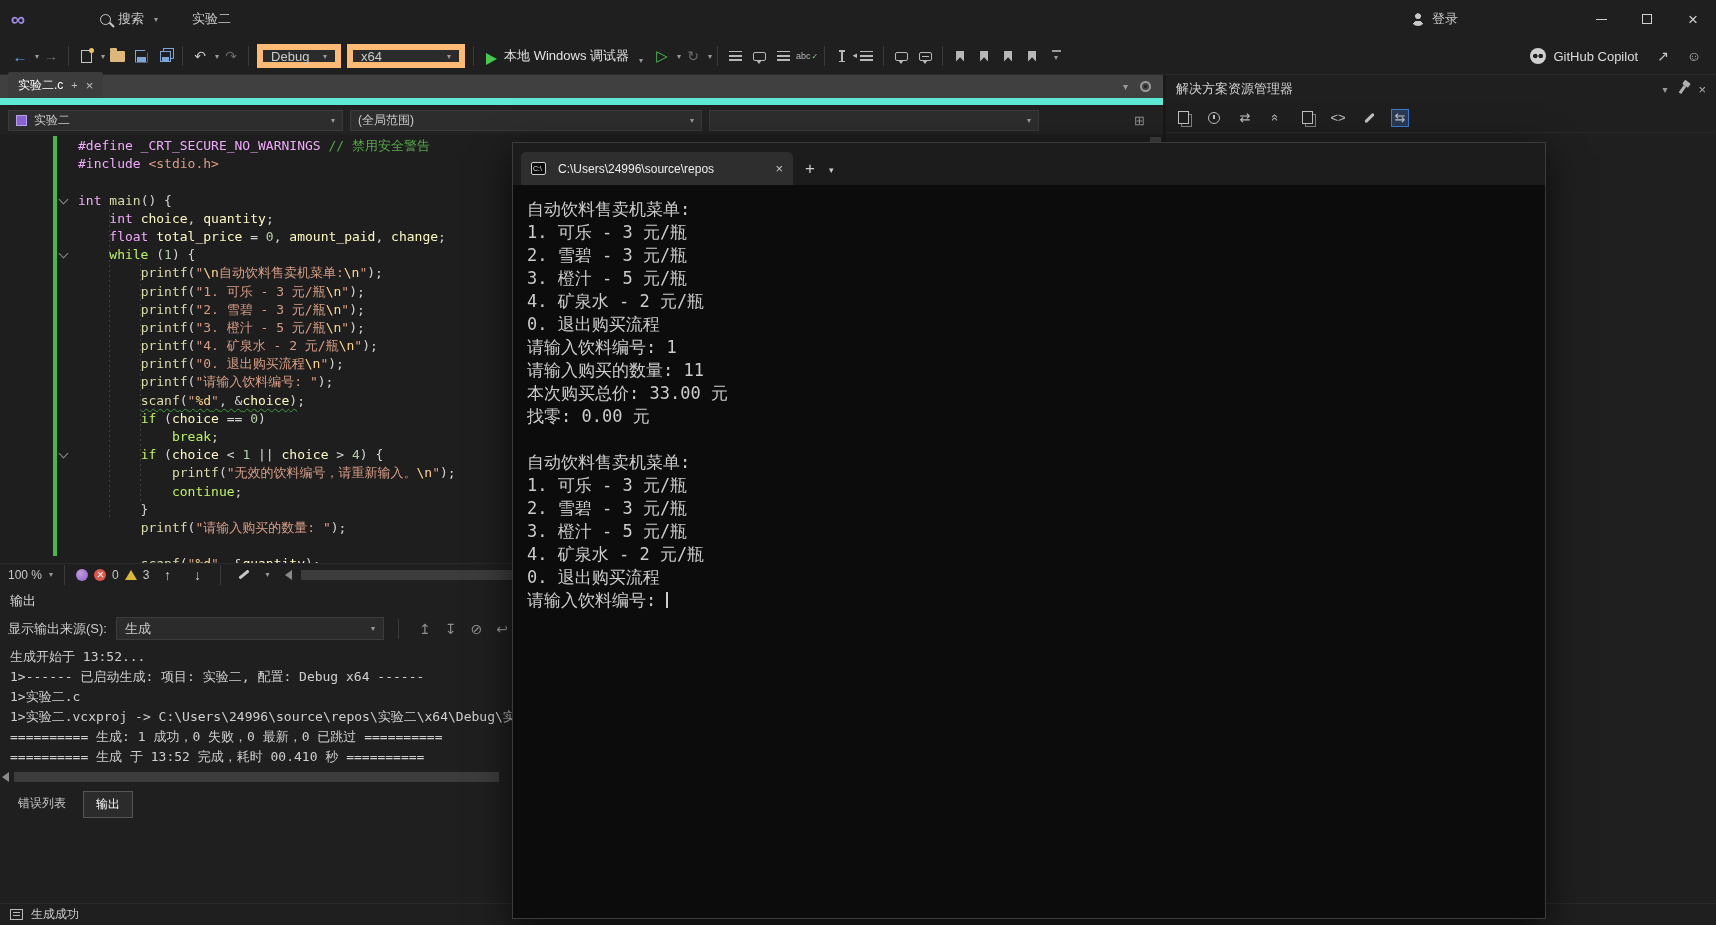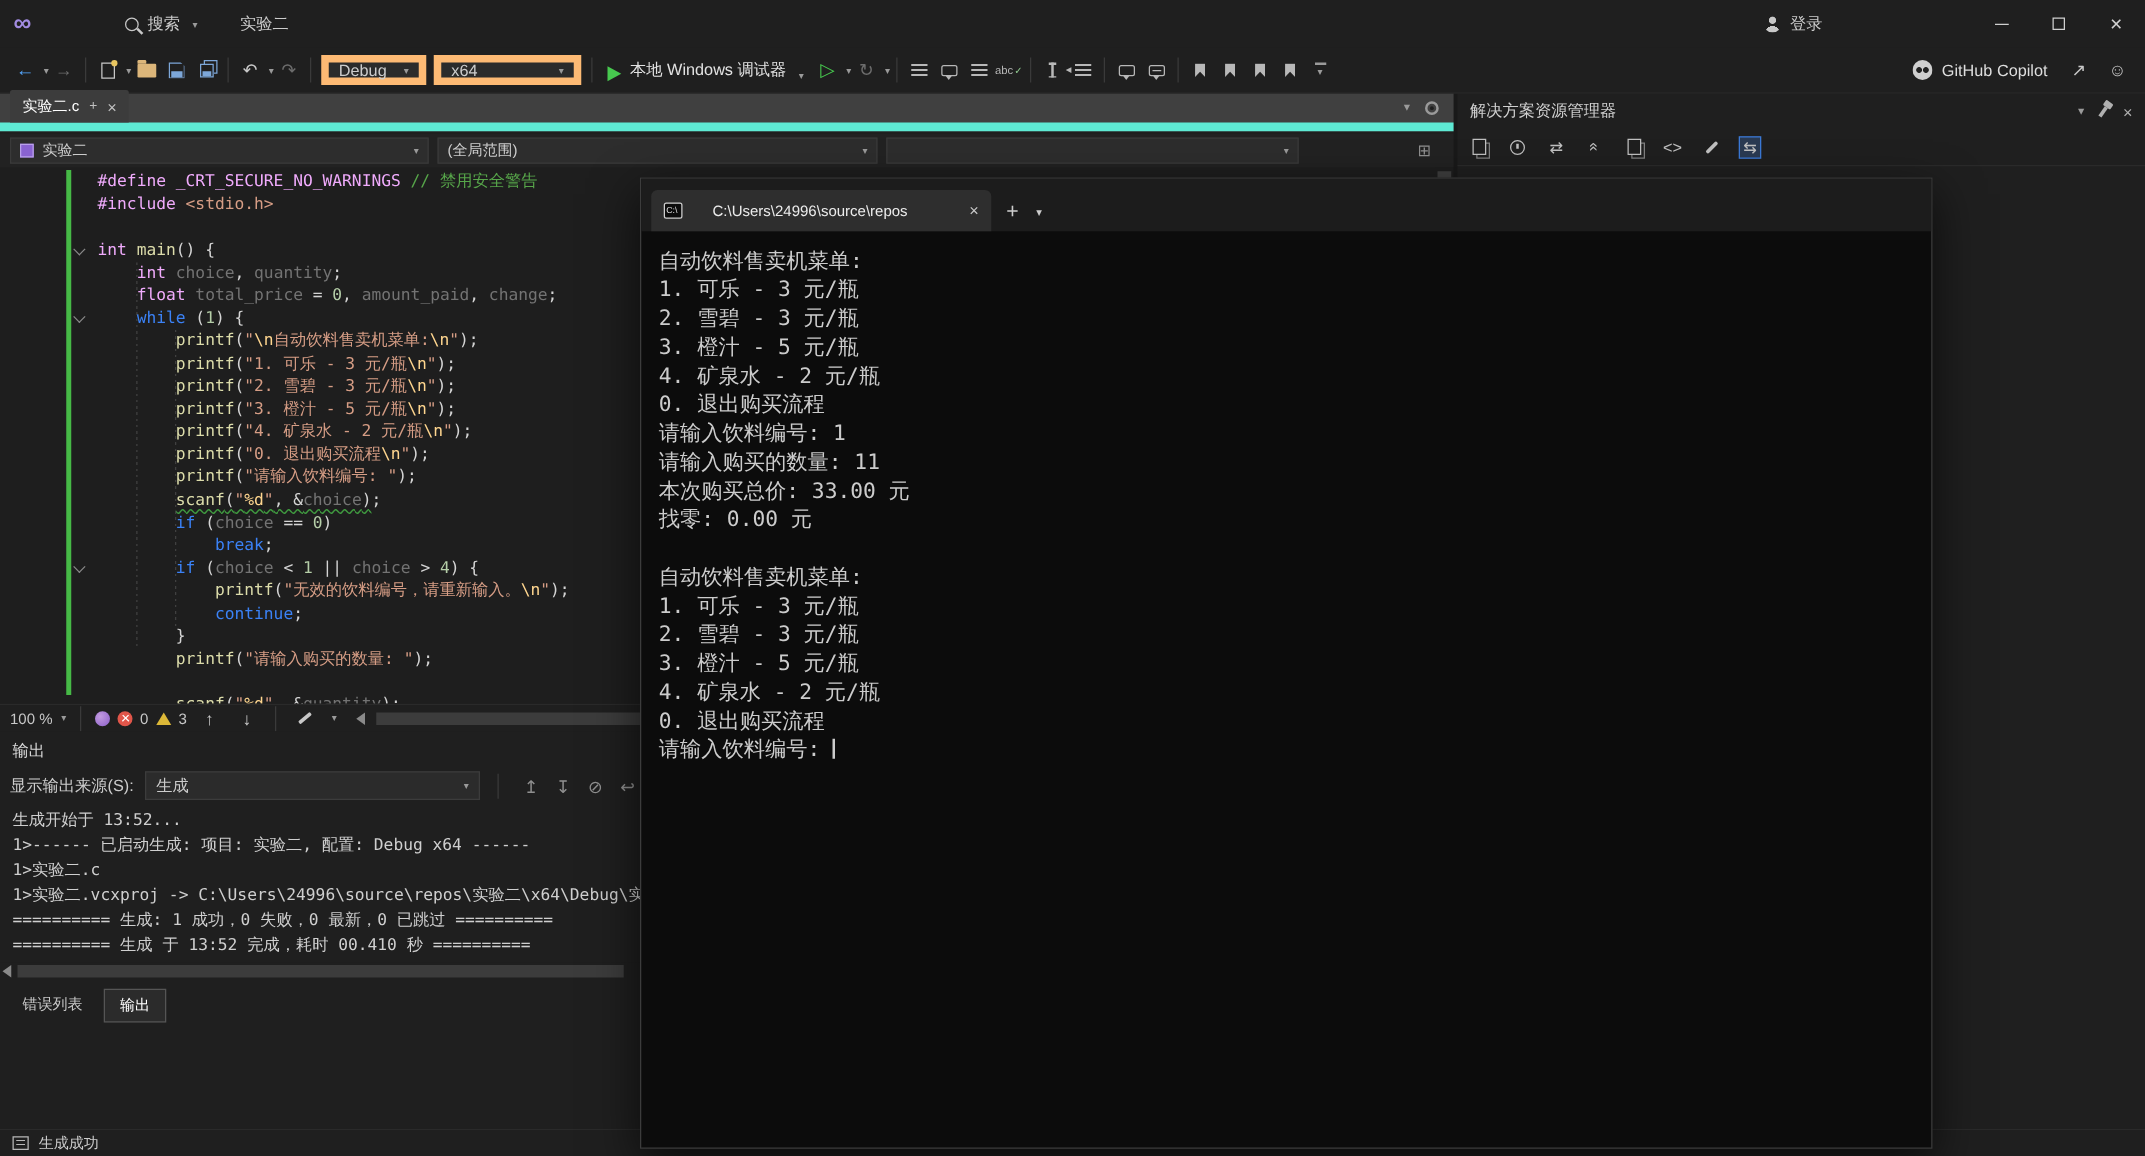--- a/index.html
+++ b/index.html
@@ -143,7 +143,7 @@
   
   #console{position:absolute;left:512px;top:142px;width:1034px;height:777px;background:#0c0c0c;border:1px solid #3c3c3c;box-shadow:0 12px 36px rgba(0,0,0,.65);z-index:20;display:flex;flex-direction:column}
   .con-titlebar{height:42px;background:#1c1c1c;display:flex;align-items:flex-end;padding:0 8px;flex:none}
-  .con-tab{display:flex;align-items:center;gap:24px;height:33px;padding:0 10px;background:#2e2e2e;border-radius:5px 5px 0 0;width:272px}
+  .con-tab{display:flex;align-items:center;gap:12px;height:33px;padding:0 10px;background:#2e2e2e;border-radius:5px 5px 0 0;width:272px}
   .cmd-icon{width:15px;height:13px;background:#0c0c0c;border:1px solid #cfcfcf;border-radius:2px;font-size:7px;line-height:11px;color:#e0e0e0;padding-left:1px;flex:none}
   .cmd-icon::before{content:"C:\\"}
   .con-tab-title{font-size:12px;color:#ececec;white-space:nowrap;overflow:hidden;text-overflow:ellipsis;flex:1}

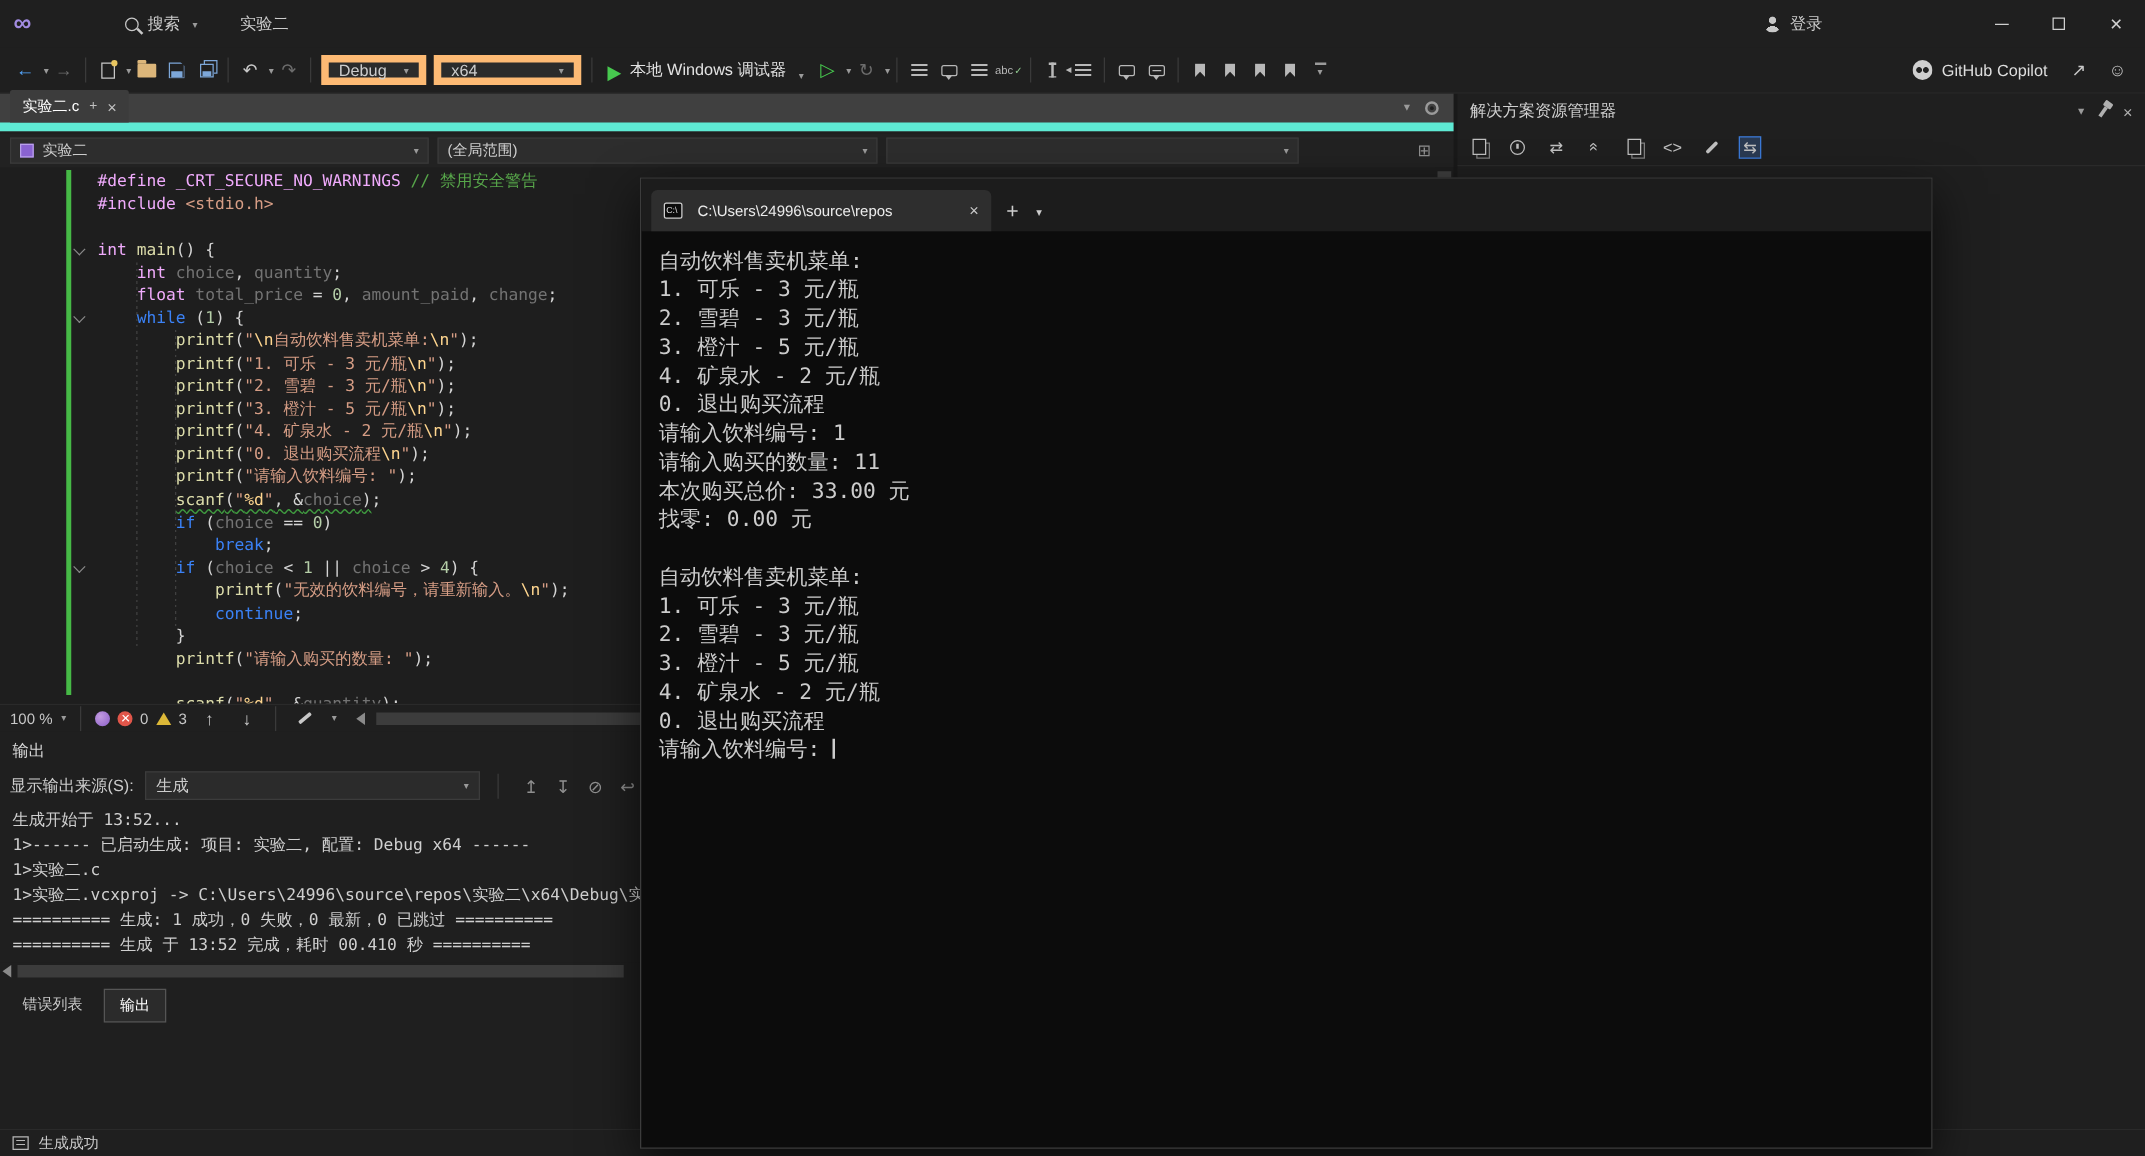--- a/index.html
+++ b/index.html
@@ -86,7 +86,7 @@
   .fold-chevron{position:absolute;right:11px;top:4px;width:7px;height:7px;border-right: 1.5px solid #8a8a8a;border-bottom:1.5px solid #8a8a8a;transform:rotate(45deg)}
   .code-text{white-space:pre}
   .tok-kw{color:#f0abfc}.tok-ctl{color:#3b82f6}.tok-fn{color:#dcdcaa}.tok-str{color:#d69d85}
-  .tok-esc{color:#ffd68f}.tok-num{color:#b5cea8}.tok-com{color:#57a64a}.tok-var{color:#737373}.tok-pln{color:#d4d4d4}
+  .tok-esc{color:#ffd68f}.tok-num{color:#b5cea8}.tok-com{color:#57a64a}.tok-var{color:#fef9c3}.tok-pln{color:#d4d4d4}
   .sq{text-decoration:underline;text-decoration-style:wavy;text-decoration-color:#3f9b3f;text-decoration-thickness:1px;text-underline-offset:3px}
 
   #ed-vscroll{position:absolute;left:1148px;top:134px;width:15px;height:451px;background:#1e1e1e}

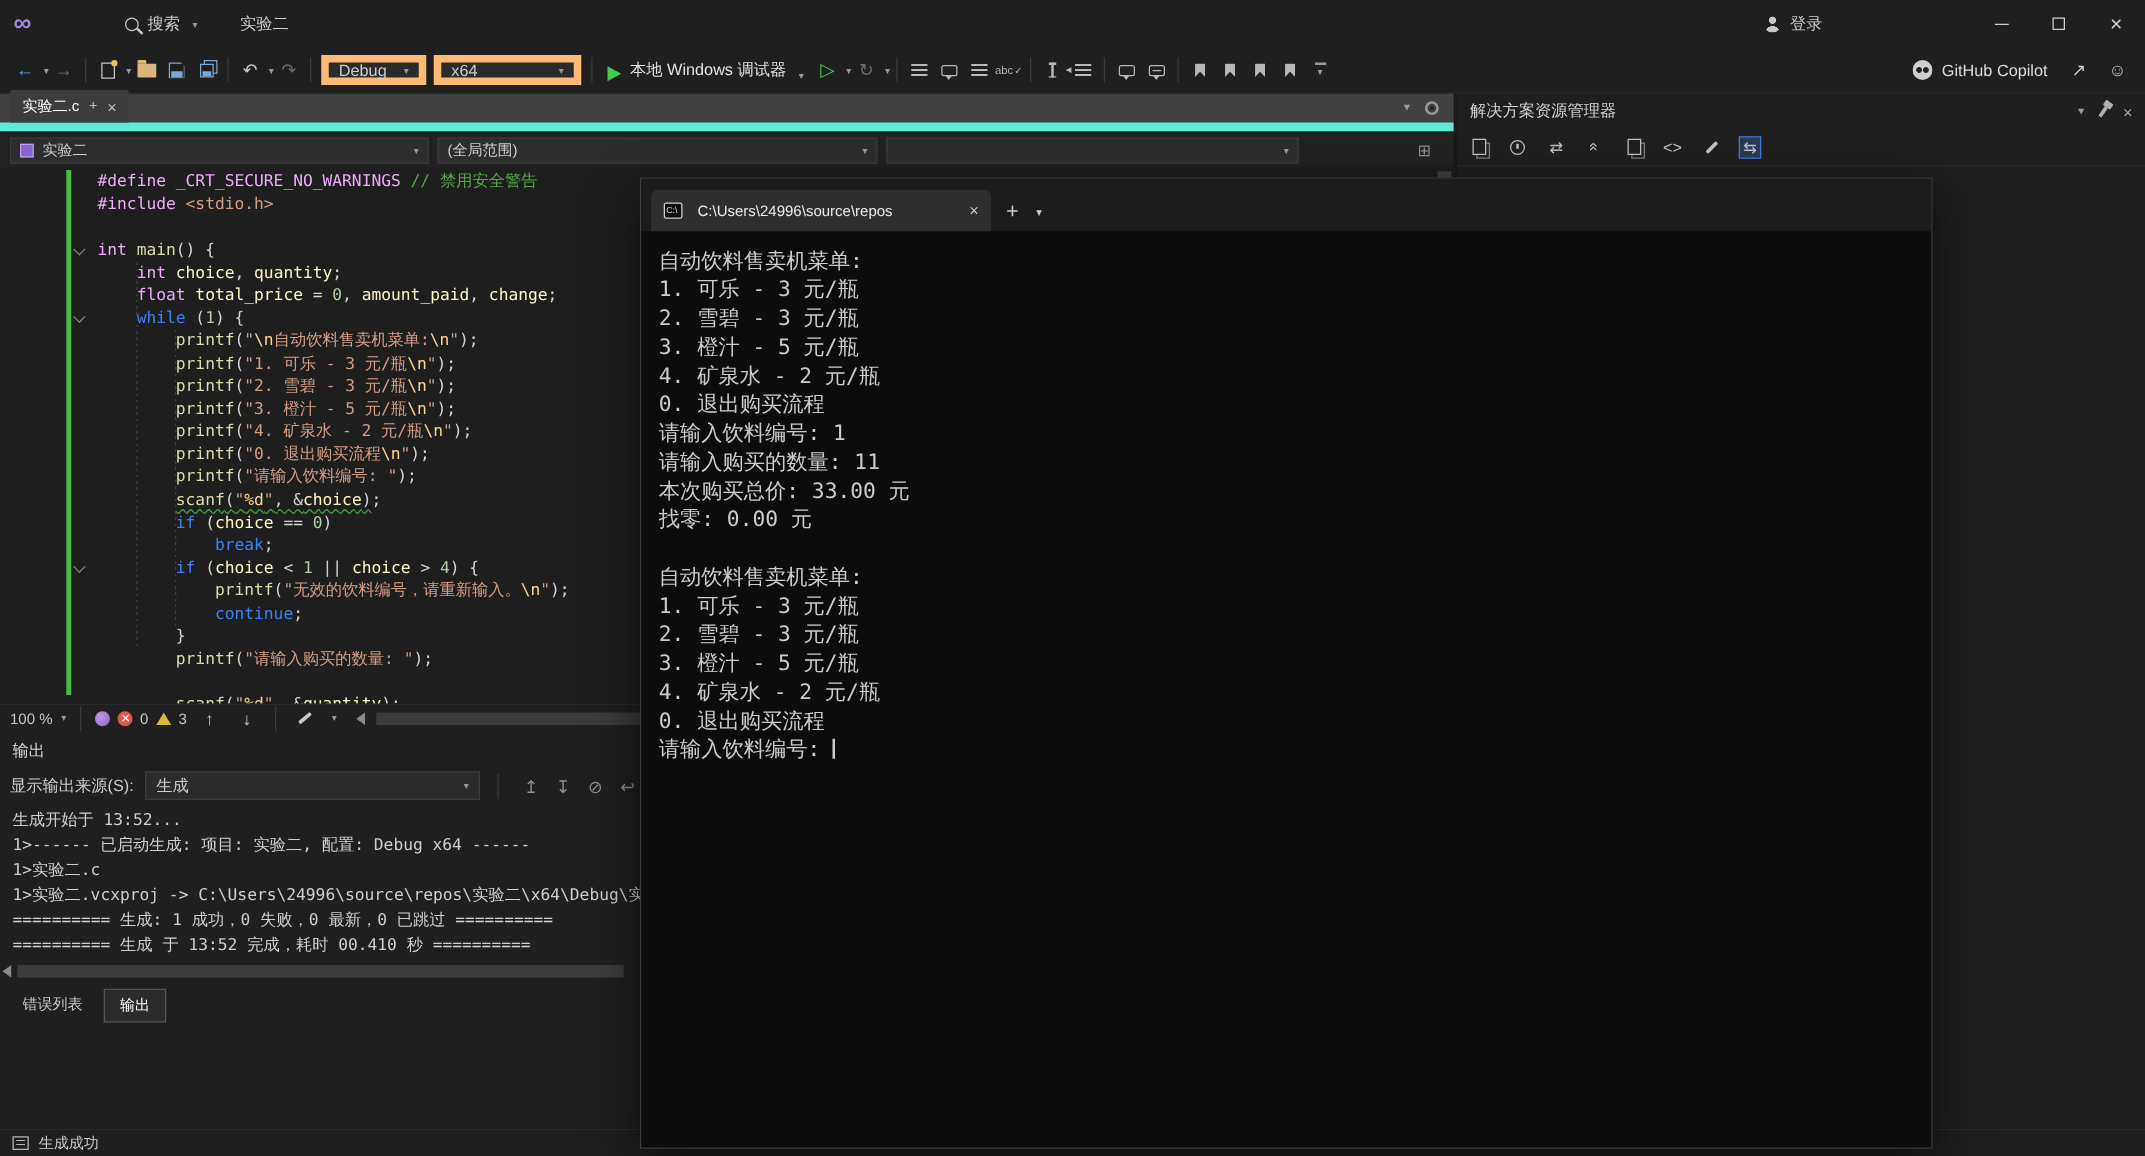--- a/index.html
+++ b/index.html
@@ -85,7 +85,7 @@
   .cl-gutter{width:78px;flex:none;position:relative}
   .fold-chevron{position:absolute;right:11px;top:4px;width:7px;height:7px;border-right: 1.5px solid #8a8a8a;border-bottom:1.5px solid #8a8a8a;transform:rotate(45deg)}
   .code-text{white-space:pre}
-  .tok-kw{color:#f0abfc}.tok-ctl{color:#3b82f6}.tok-fn{color:#dcdcaa}.tok-str{color:#d69d85}
+  .tok-kw{color:#f0abfc}.tok-ctl{color:#bef264}.tok-fn{color:#dcdcaa}.tok-str{color:#d69d85}
   .tok-esc{color:#ffd68f}.tok-num{color:#b5cea8}.tok-com{color:#57a64a}.tok-var{color:#fef9c3}.tok-pln{color:#d4d4d4}
   .sq{text-decoration:underline;text-decoration-style:wavy;text-decoration-color:#3f9b3f;text-decoration-thickness:1px;text-underline-offset:3px}
 

